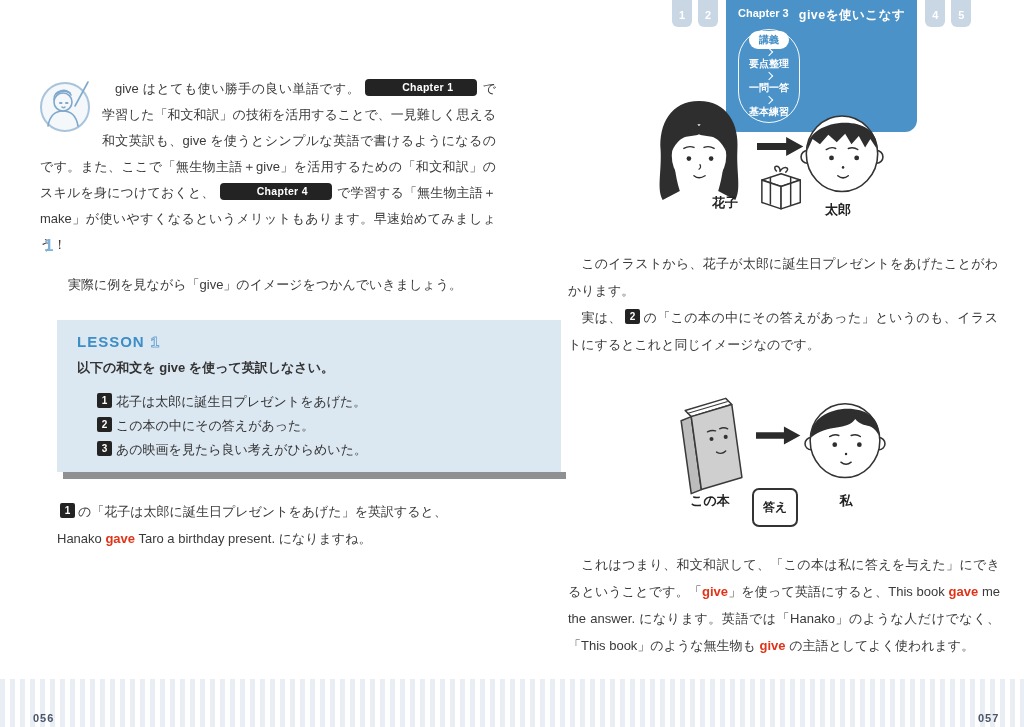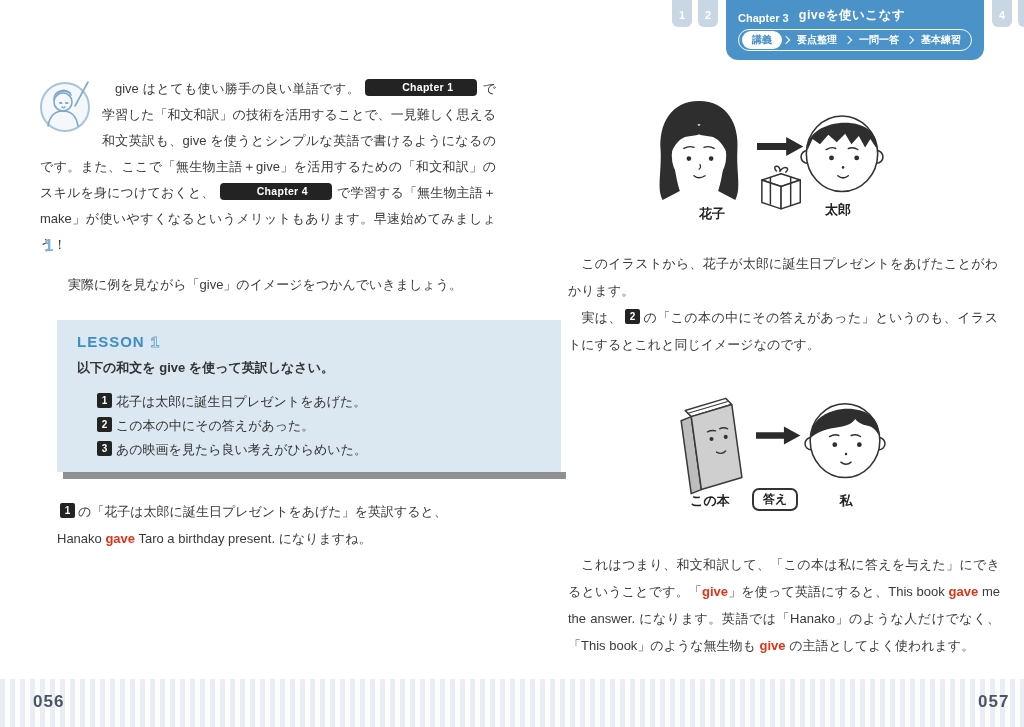--- a/index.html
+++ b/index.html
@@ -18,7 +18,7 @@
     background:#4a92c8; border-radius:0 0 12px 12px; padding:7px 12px 9px;
     margin:0 8px 0 2px; min-width:186px;
   }
-  .chapter-line { display:flex; align-items:flex-end; white-space:nowrap; }
+  .chapter-line { display:flex; align-items:flex-start; white-space:nowrap; }
   .chapter-label { color:#fff; font-size:11px; font-weight:700; margin-right:10px; }
   .chapter-title { color:#fff; font-size:12.5px; font-weight:700; letter-spacing:.5px; }
   .subtabs {

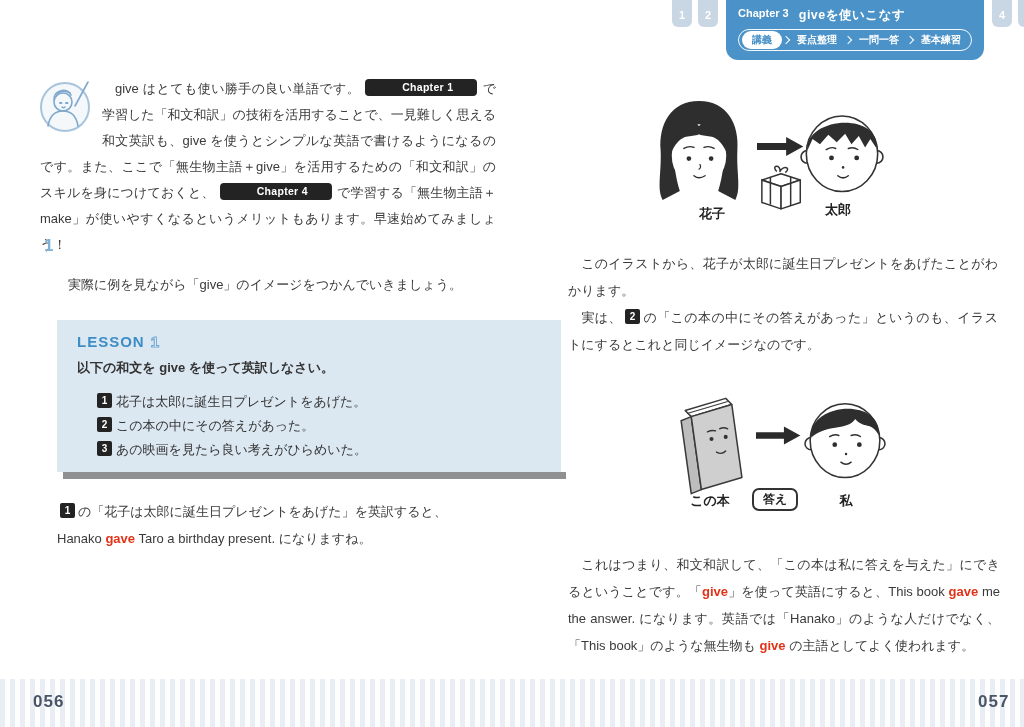--- a/index.html
+++ b/index.html
@@ -23,7 +23,7 @@
   .chapter-title { color:#fff; font-size:12.5px; font-weight:700; letter-spacing:.5px; }
   .subtabs {
     margin-top:5px; display:flex; align-items:center; border:1.5px solid rgba(255,255,255,.95);
-    border-radius:999px; padding:1px 3px; width:max-content;
+    border-radius:999px; padding:1px 3px; width:max-content;flex-direction:column;
   }
   .subtab { color:#fff; font-size:10px; font-weight:700; padding:2px 7px; white-space:nowrap; }
   .subtab.active { background:#fff; color:#3f8cc4; border-radius:999px; padding:2px 10px; }

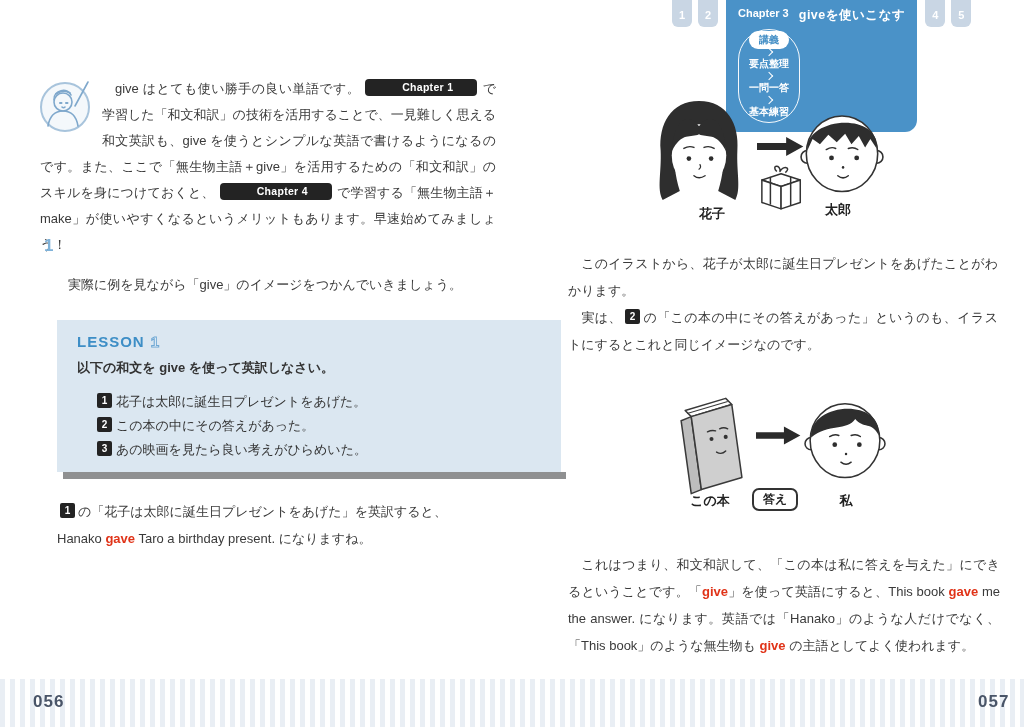--- a/index.html
+++ b/index.html
@@ -202,7 +202,7 @@
     <path d="M36,68 q5,4 10,0" stroke="#2e2e2e" stroke-width="1.4" fill="none" stroke-linecap="round"></path>
   </svg>
 
-  <div class="illo-label" style="left:686px; top:205px; width:52px;">花子</div>
+  <div class="illo-label" style="left:686px; top:194px; width:52px;text-align:right;">花子</div>
   <div class="illo-label" style="left:812px; top:201px; width:52px;">太郎</div>
 
   <p class="jp-para" id="para1"><span>　このイラストから、花子が太郎に誕生日プレゼントをあげたことがわかります。</span><br><span>　実は、</span><span class="seg-num">2</span><span>の「この本の中にその答えがあった」というのも、イラストにするとこれと同じイメージなのです。</span></p>

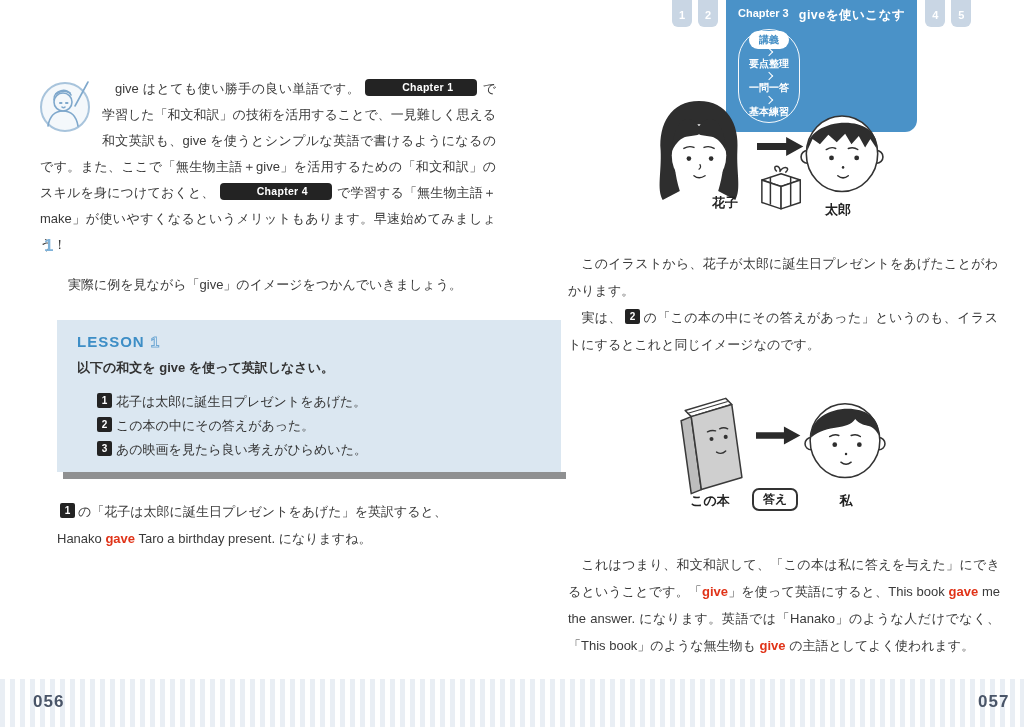--- a/index.html
+++ b/index.html
@@ -83,7 +83,7 @@
   .illo-label { position:absolute; font-size:13px; font-weight:700; color:#222; text-align:center; }
   .answer-pill {
     position:absolute; left:752px; top:488px; border:2px solid #333; border-radius:7px;
-    background:#fff; font-size:12px; font-weight:700; color:#222; padding:1px 9px; line-height:17px;
+    background:#fff; font-size:12px; font-weight:700; color:#222; padding:9px 9px; line-height:17px;
   }
   .illo { position:absolute; }
 

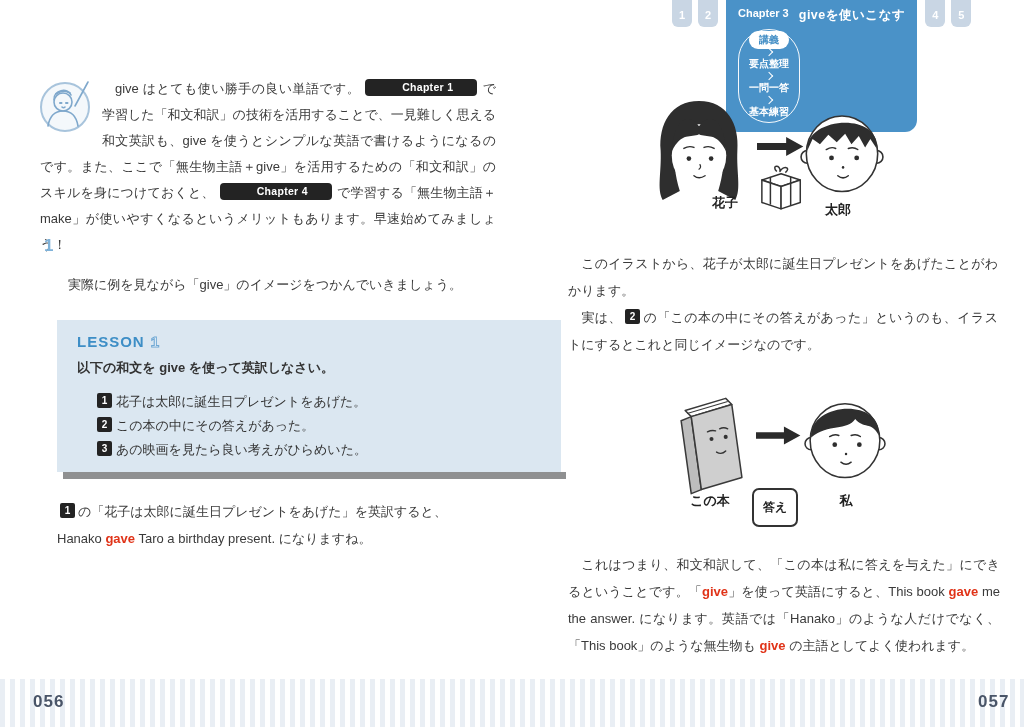--- a/index.html
+++ b/index.html
@@ -92,7 +92,7 @@
     position:absolute; left:0; bottom:0; width:1024px; height:48px;
     background:repeating-linear-gradient(to right,#e9eef4 0 5px,#ffffff 5px 10px);
   }
-  .page-number { position:absolute; bottom:15px; font-size:17px; font-weight:700;
+  .page-number { position:absolute; bottom:3px; font-size:11px; font-weight:700;
                  color:#4a5568; letter-spacing:1px; }
   #pn-left  { left:33px; }
   #pn-right { left:958px;margin-left:20px; }

